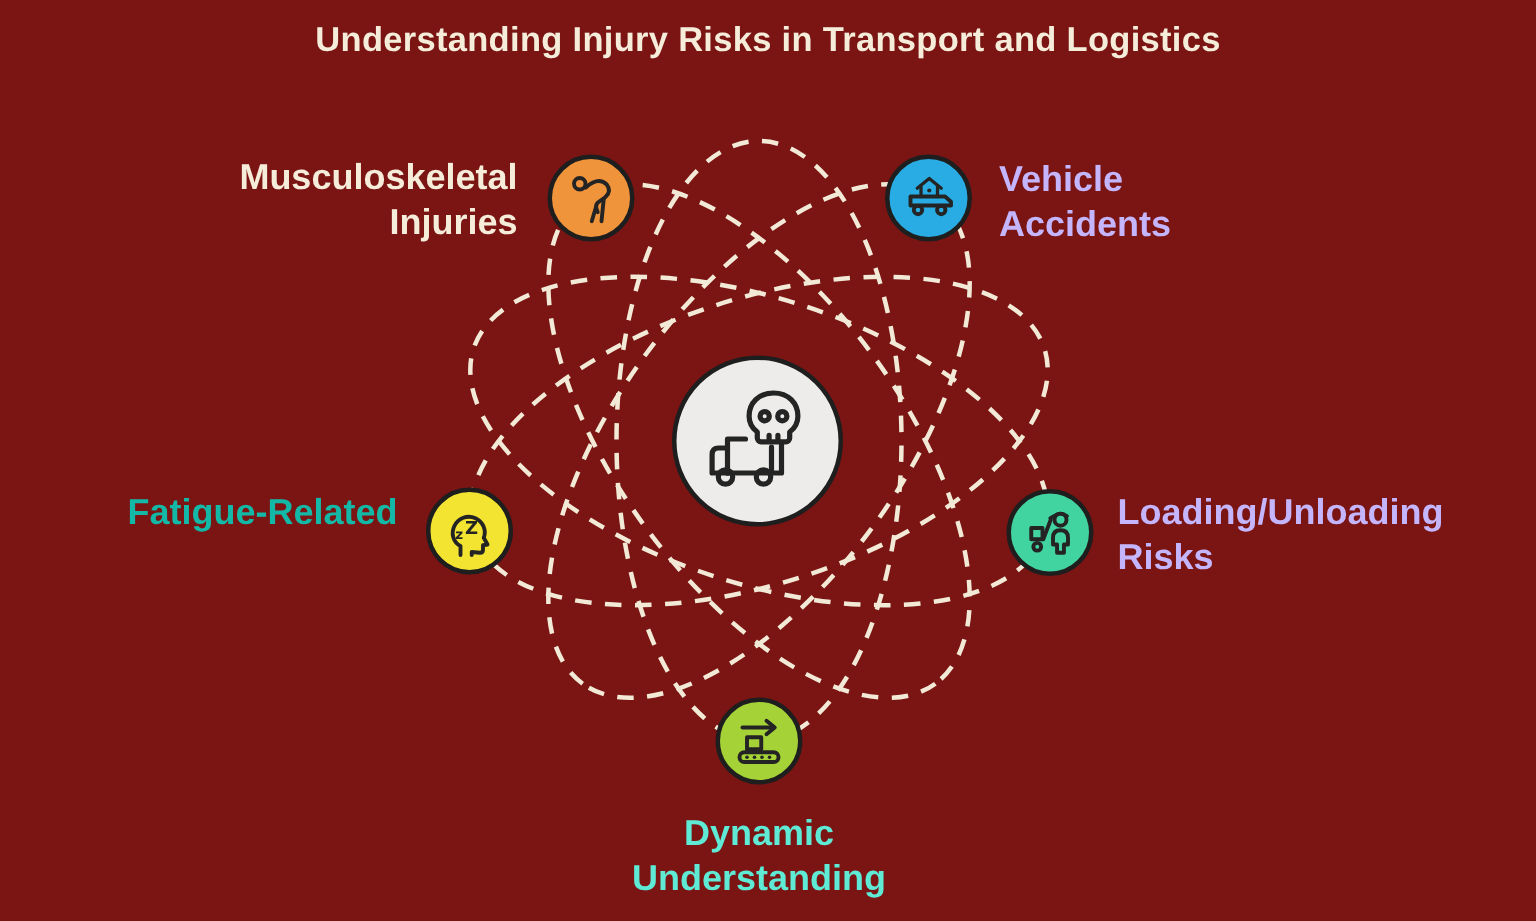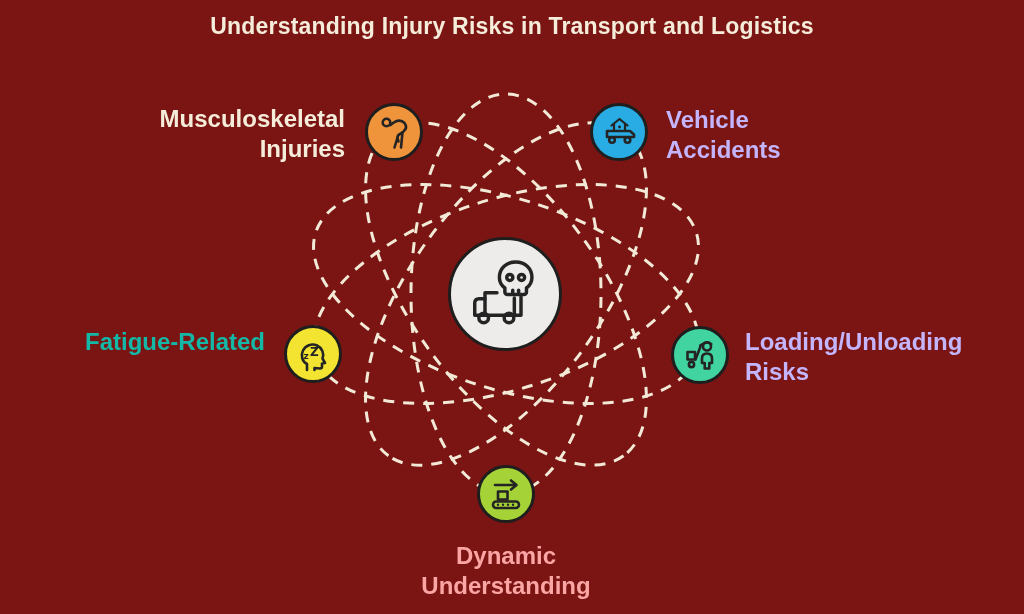--- a/index.html
+++ b/index.html
@@ -125,7 +125,7 @@
       <circle class="dotfill" cx="27" cy="30.8" r="1.2"></circle>
     </svg>
   </div>
-  <div class="label lab-dynamic" style="color: #fca5a5;">
+  <div class="label lab-dynamic" style="color: #5eead4;">
     <span>Dynamic</span><br>
     <span>Understanding</span>
   </div>

